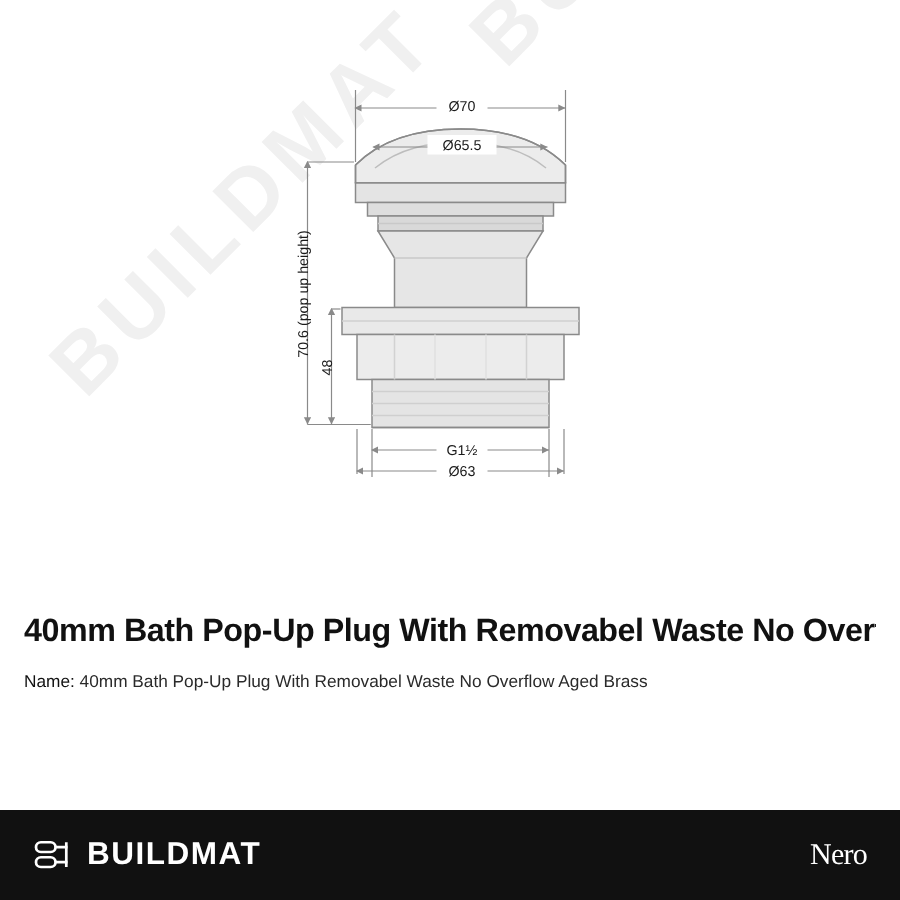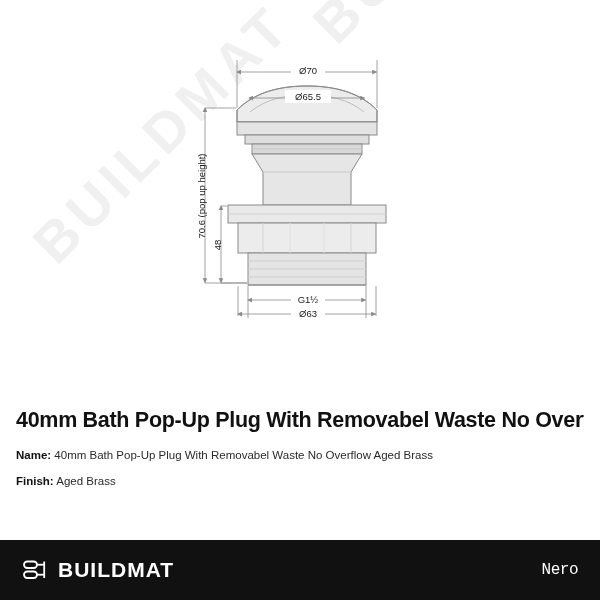--- a/index.html
+++ b/index.html
@@ -73,7 +73,7 @@
     line-height: 1.3;
   }
   .meta-label {
-    font-weight: 700;
+    font-weight: 400;
     color: #111111;
     text-align: center;
   }

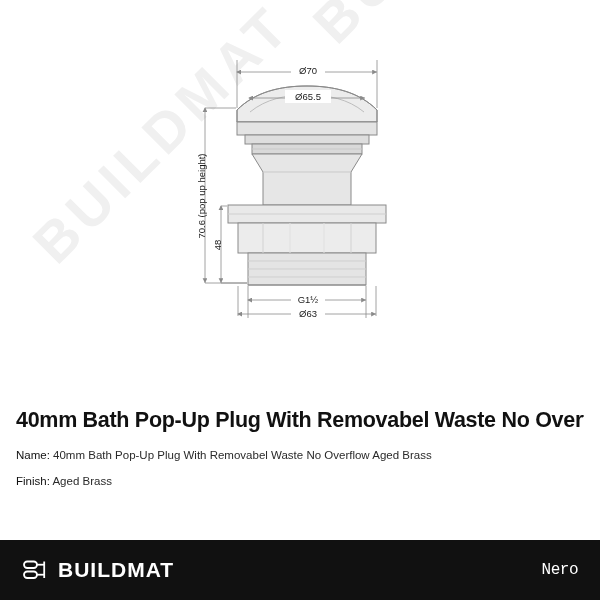--- a/index.html
+++ b/index.html
@@ -223,10 +223,6 @@
   </div>
 
 
-  <div class="meta-row">
-    <span class="meta-label">Finish:</span>
-    <span>Aged Brass</span>
-  </div>
 </div>
 
 <div class="footer">

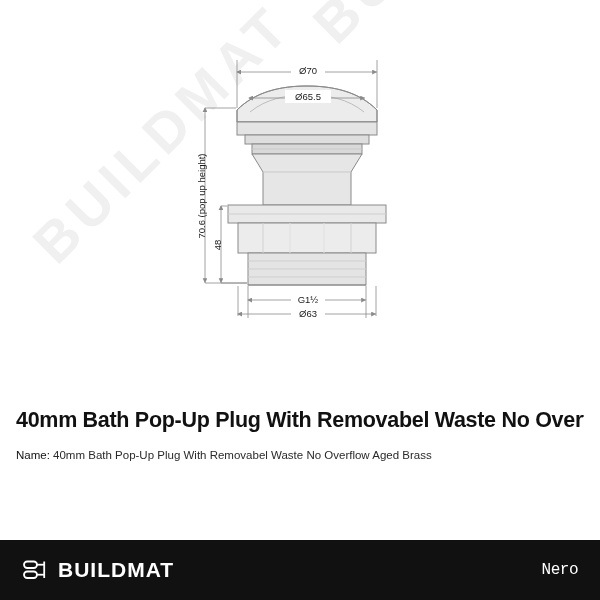--- a/index.html
+++ b/index.html
@@ -110,10 +110,10 @@
   }
   .supplier {
     color: #ffffff;
-    font-size: 16px;
+    font-size: 20px;
     font-weight: 400;
     letter-spacing: -0.5px;
-    font-family: Liberation Mono, monospace;
+    font-family: Liberation Serif, serif;
   }
 </style>
 </head>

